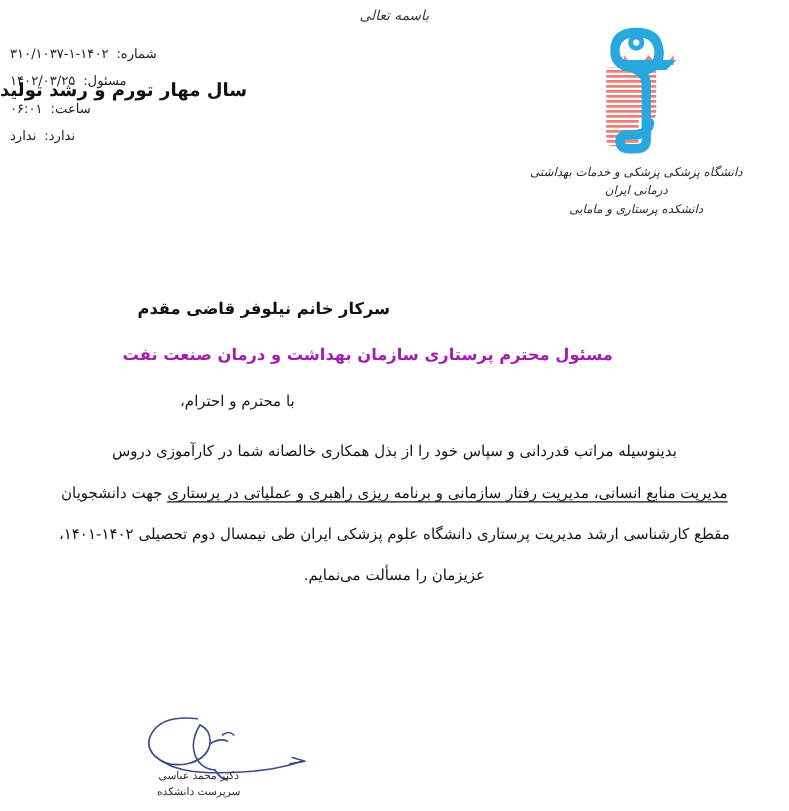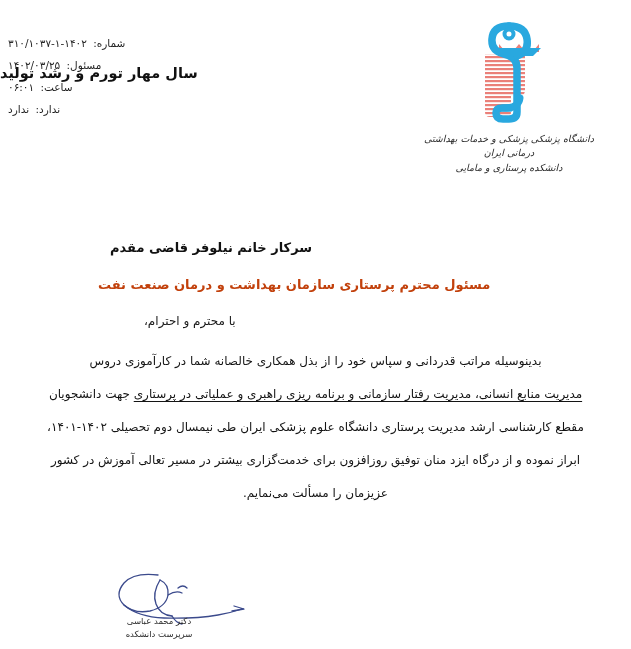--- a/index.html
+++ b/index.html
@@ -176,6 +176,7 @@
 
 <div class="page">
 
+  <div class="basmala">باسمه تعالی</div>
 
   <div class="slogan">سال مهار تورم و رشد تولید</div>
 

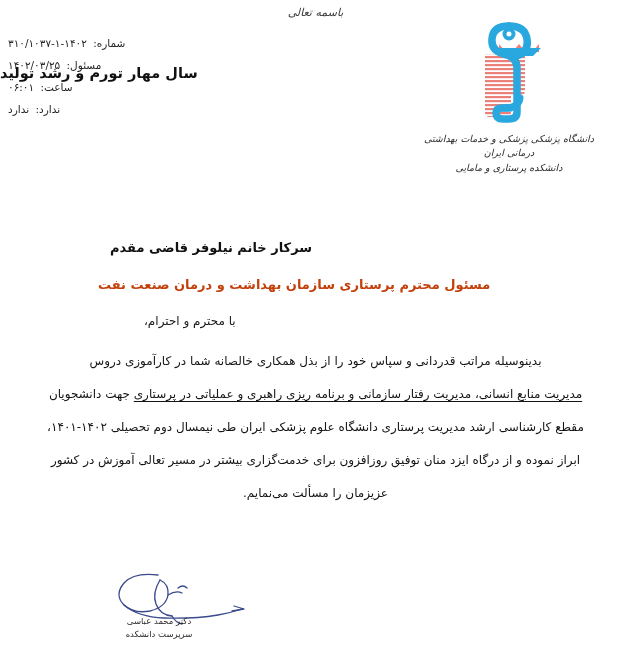--- a/index.html
+++ b/index.html
@@ -115,7 +115,7 @@
   .recipient-title {
     font-size: 13px;
     font-weight: bold;
-    color: #c2410c;
+    color: #a21caf;
     margin-bottom: 22px;
     padding-left: 58px;
   }

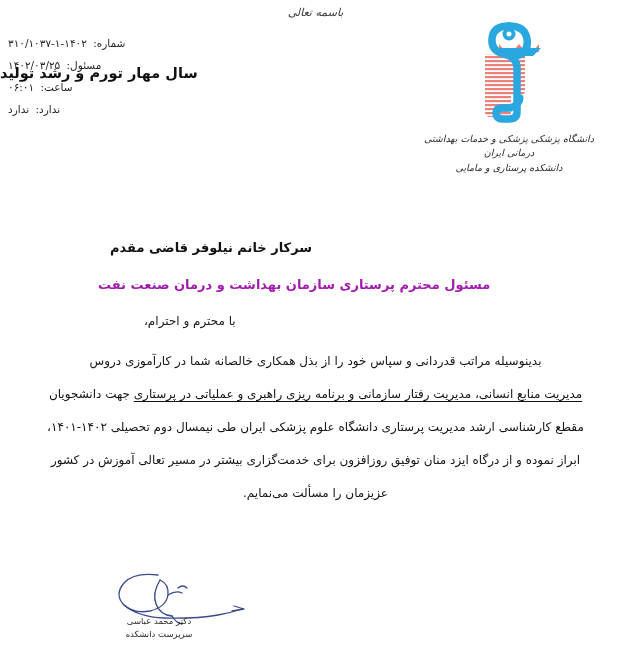--- a/index.html
+++ b/index.html
@@ -239,7 +239,6 @@
     <span class="body-line ln1">بدینوسیله مراتب قدردانی و سپاس خود را از بذل همکاری خالصانه شما در کارآموزی دروس</span>
     <span class="body-line ln2"><span class="u">مدیریت منابع انسانی، مدیریت رفتار سازمانی و برنامه ریزی راهبری و عملیاتی در پرستاری</span><span> جهت دانشجویان</span></span>
     <span class="body-line ln3">مقطع کارشناسی ارشد مدیریت پرستاری دانشگاه علوم پزشکی ایران طی نیمسال دوم تحصیلی ۱۴۰۲-۱۴۰۱،</span>
-    <span class="body-line ln4">ابراز نموده و از درگاه ایزد منان توفیق روزافزون برای خدمت‌گزاری بیشتر در مسیر تعالی آموزش در کشور</span>
     <span class="body-line ln5">عزیزمان را مسألت می‌نمایم.</span>
   </div>
 

